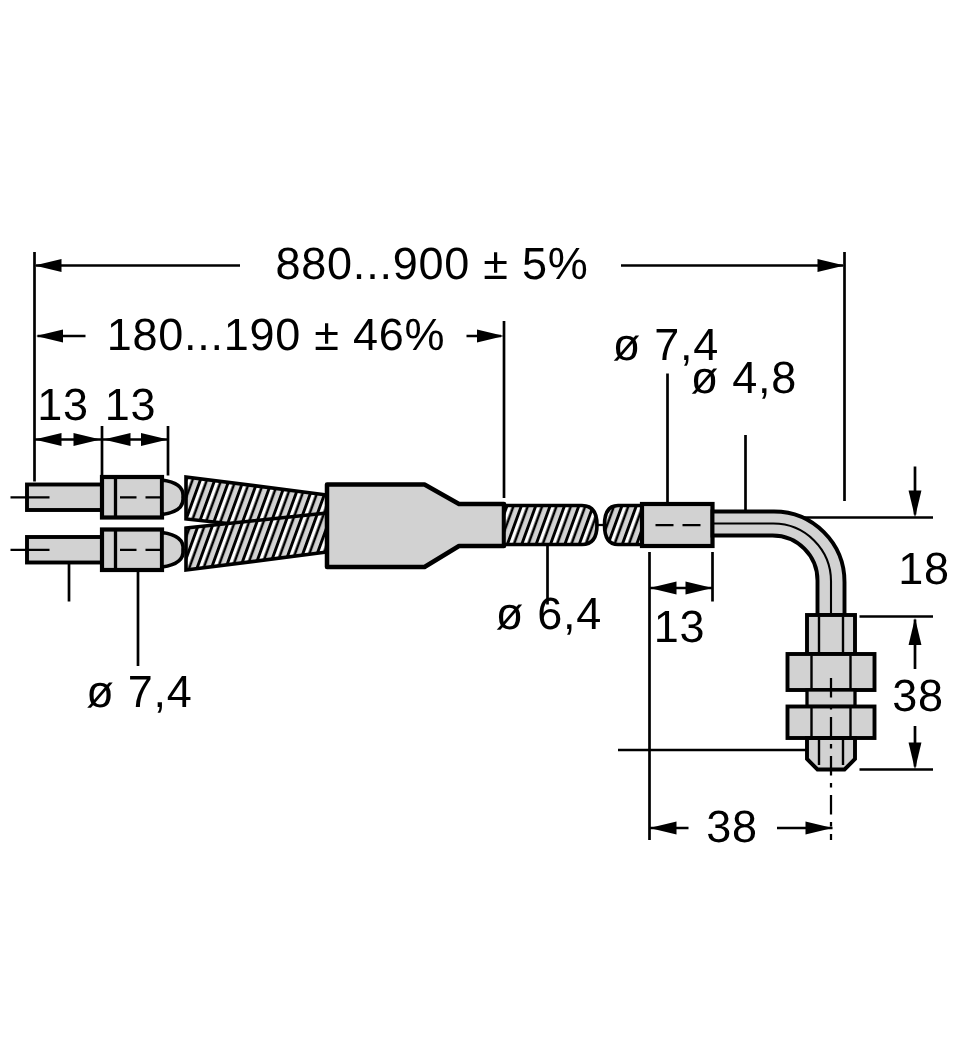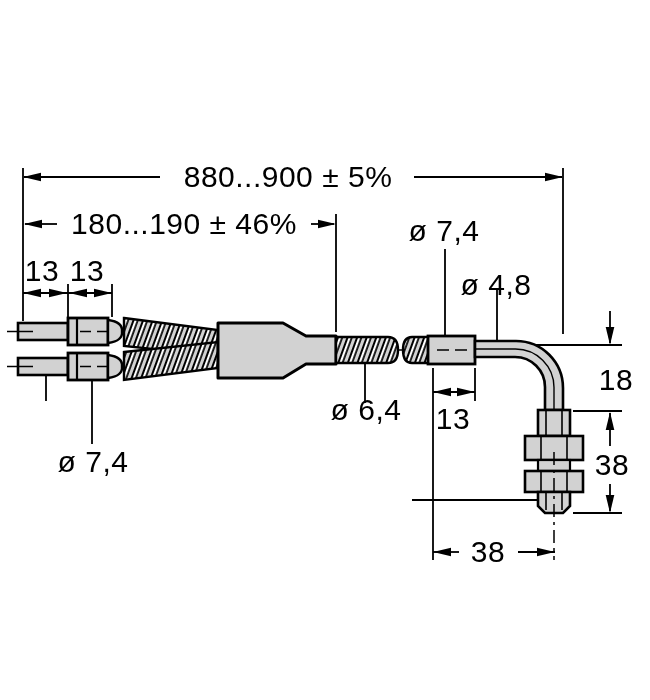--- a/index.html
+++ b/index.html
@@ -162,7 +162,7 @@
   <div class="lbl" style="left:93px;top:462px;">ø 7,4</div>
   <div class="lbl" style="left:366px;top:410px;">ø 6,4</div>
   <div class="lbl" style="left:444px;top:231px;">ø 7,4</div>
-  <div class="lbl" style="left:496px;top:285px;">ø 4,8</div>
+  <div class="lbl" style="left:496px;top:253px;">ø 4,8</div>
   <div class="lbl" style="left:453px;top:419px;">13</div>
   <div class="lbl" style="left:616px;top:380px;">18</div>
   <div class="lbl" style="left:612px;top:465px;">38</div>

